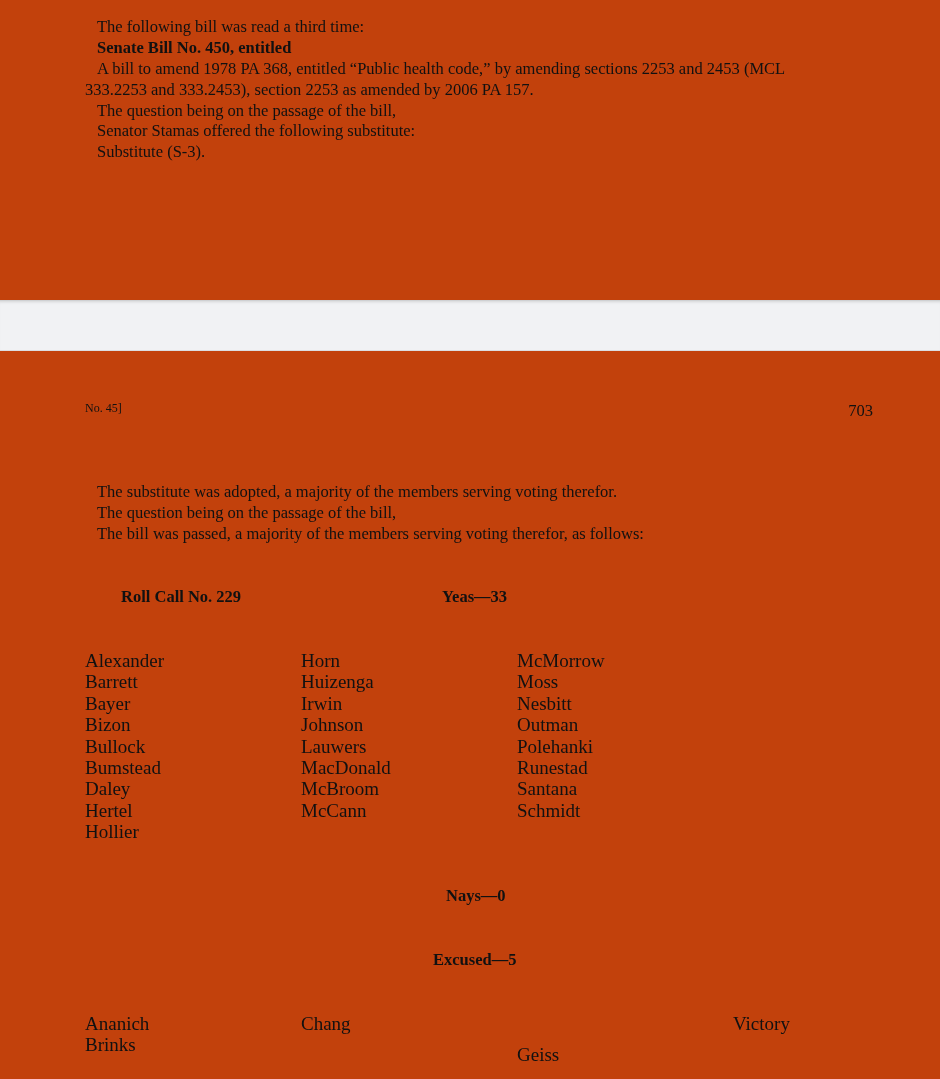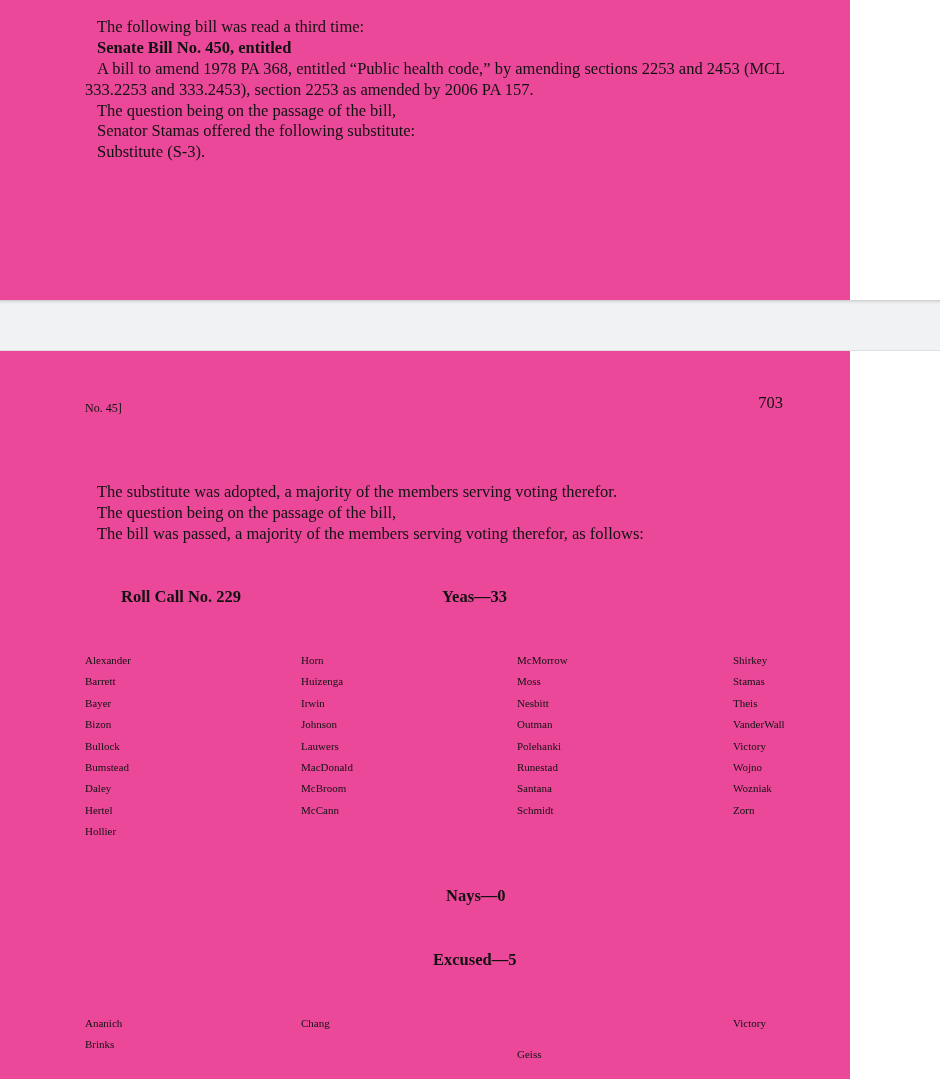--- a/index.html
+++ b/index.html
@@ -18,8 +18,8 @@
     .page {
       position: absolute;
       left: 0;
-      width: 850px;
-      background: #ec4899;
+      width: 940px;
+      background: #c2410c;
     }
     .page-top { top: 0; height: 300px; }
     .page-gap {

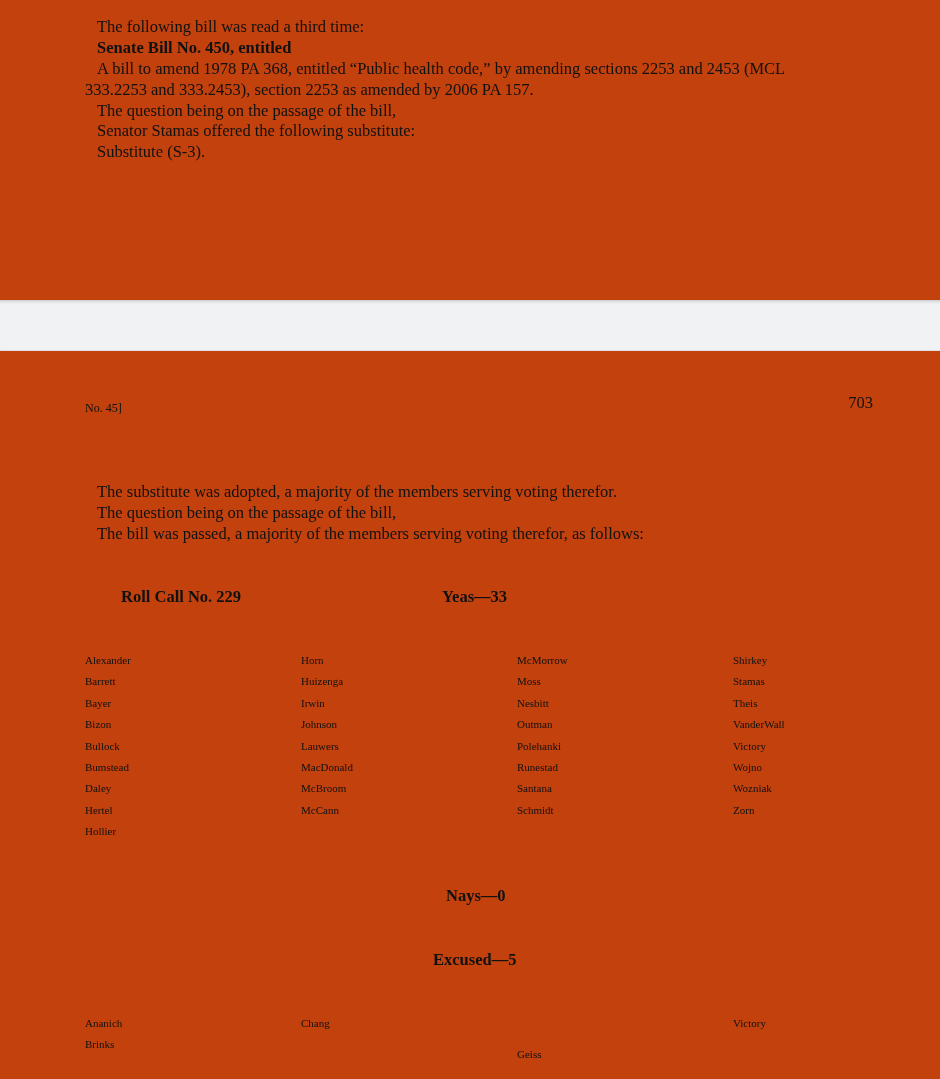--- a/index.html
+++ b/index.html
@@ -47,7 +47,7 @@
 
     .header-left { position: absolute; left: 85px; top: 50px; font-size: 12px; }
     .header-center { position: absolute; left: 297px; top: 50px; font-size: 16.5px; letter-spacing: 0.1px; }
-    .header-right { position: absolute; right: 67px; top: 42px; font-size: 16.5px; }
+    .header-right { position: absolute; right: 67px; top: 50px; font-size: 16.5px; }
 
     .vote-heading {
       position: absolute;

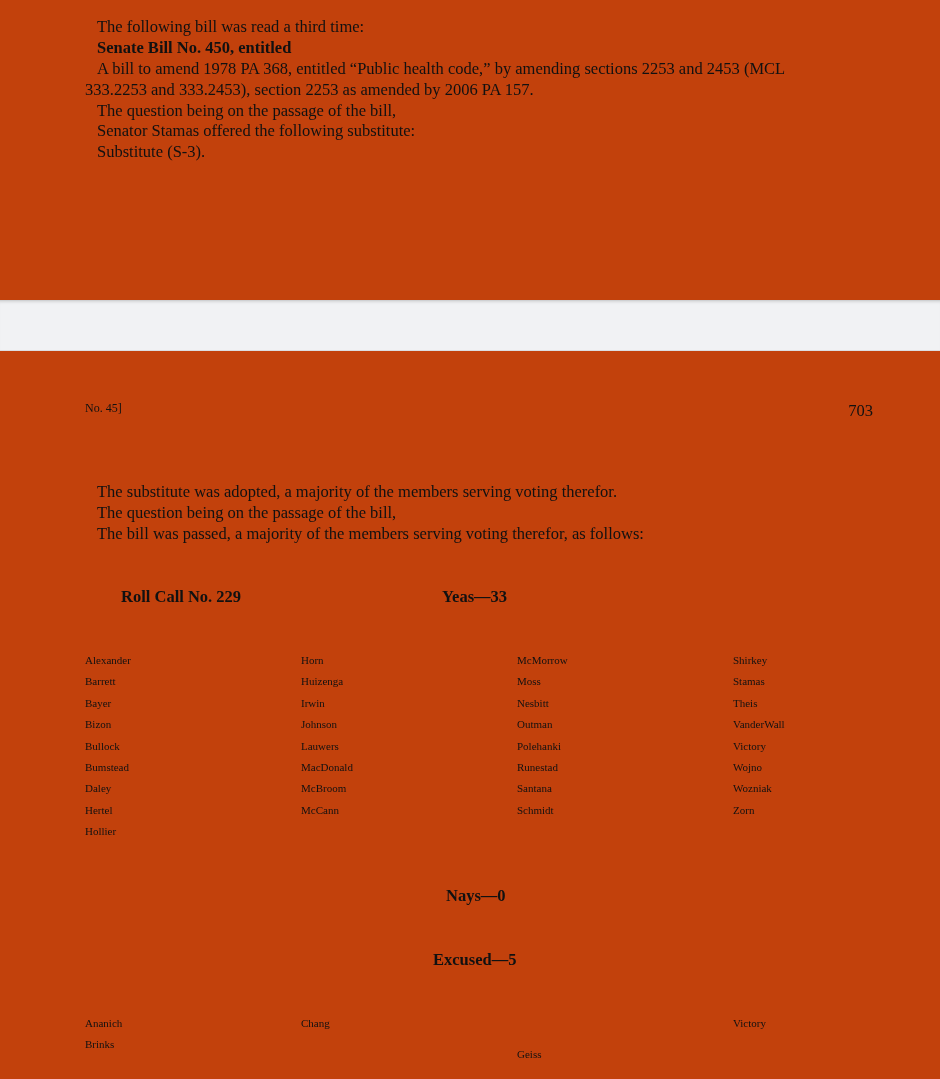--- a/index.html
+++ b/index.html
@@ -57,7 +57,7 @@
     }
     .names-col {
       position: absolute;
-      font-size: 11px;
+      font-size: 19px;
       line-height: 21.4px;
       margin: 0;
       padding: 0;

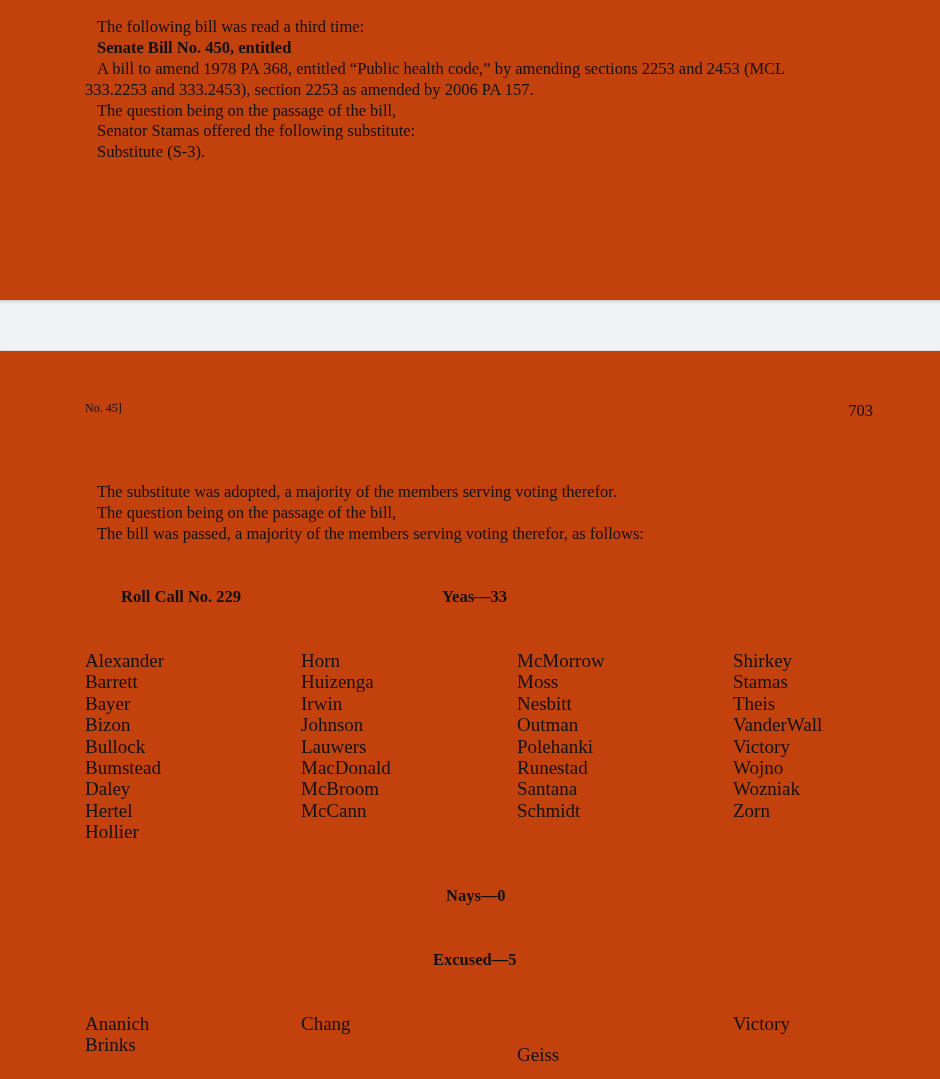--- a/index.html
+++ b/index.html
@@ -122,16 +122,6 @@
     <li>Santana</li>
     <li>Schmidt</li>
   </ul>
-  <ul class="names-col" style="left:733px; top:299px;">
-    <li>Shirkey</li>
-    <li>Stamas</li>
-    <li>Theis</li>
-    <li>VanderWall</li>
-    <li>Victory</li>
-    <li>Wojno</li>
-    <li>Wozniak</li>
-    <li>Zorn</li>
-  </ul>
 
   <div class="vote-heading" style="left:446px; top:535px;">Nays—0</div>
   <div class="vote-heading" style="left:433px; top:599px;">Excused—5</div>

